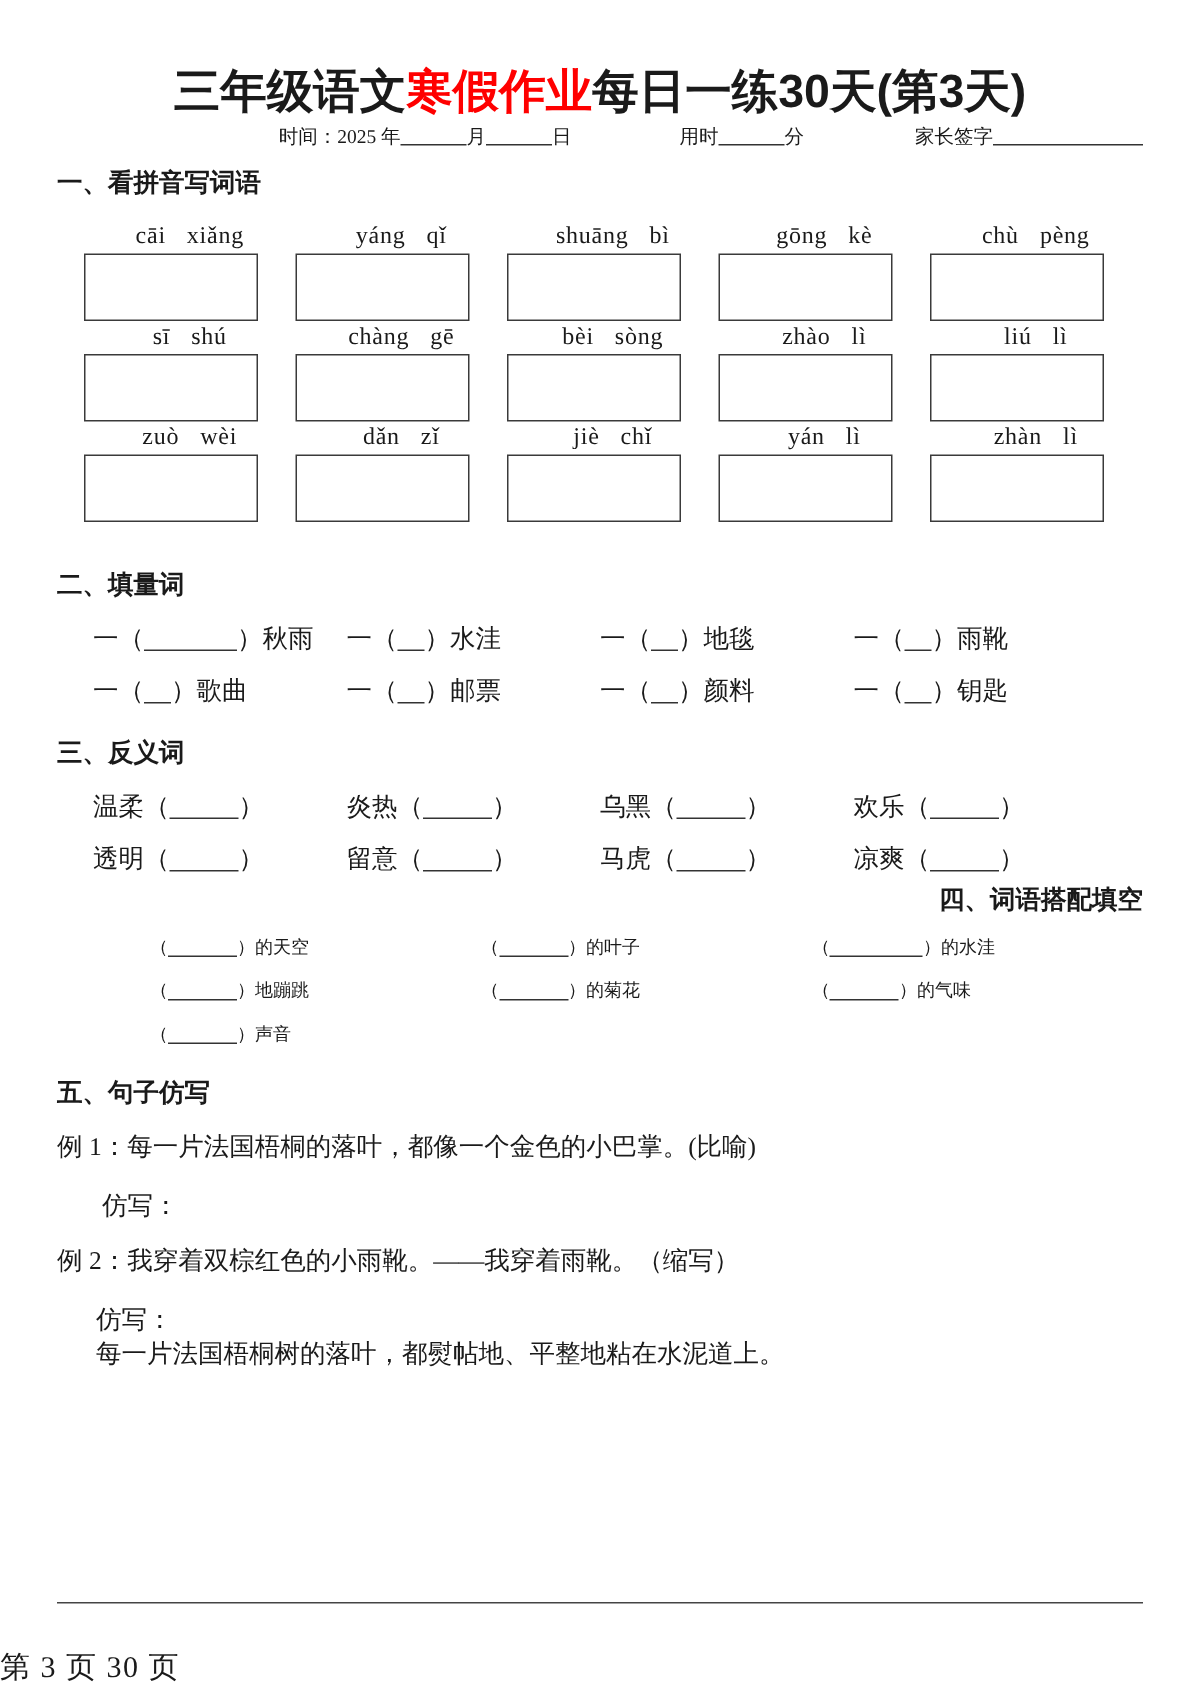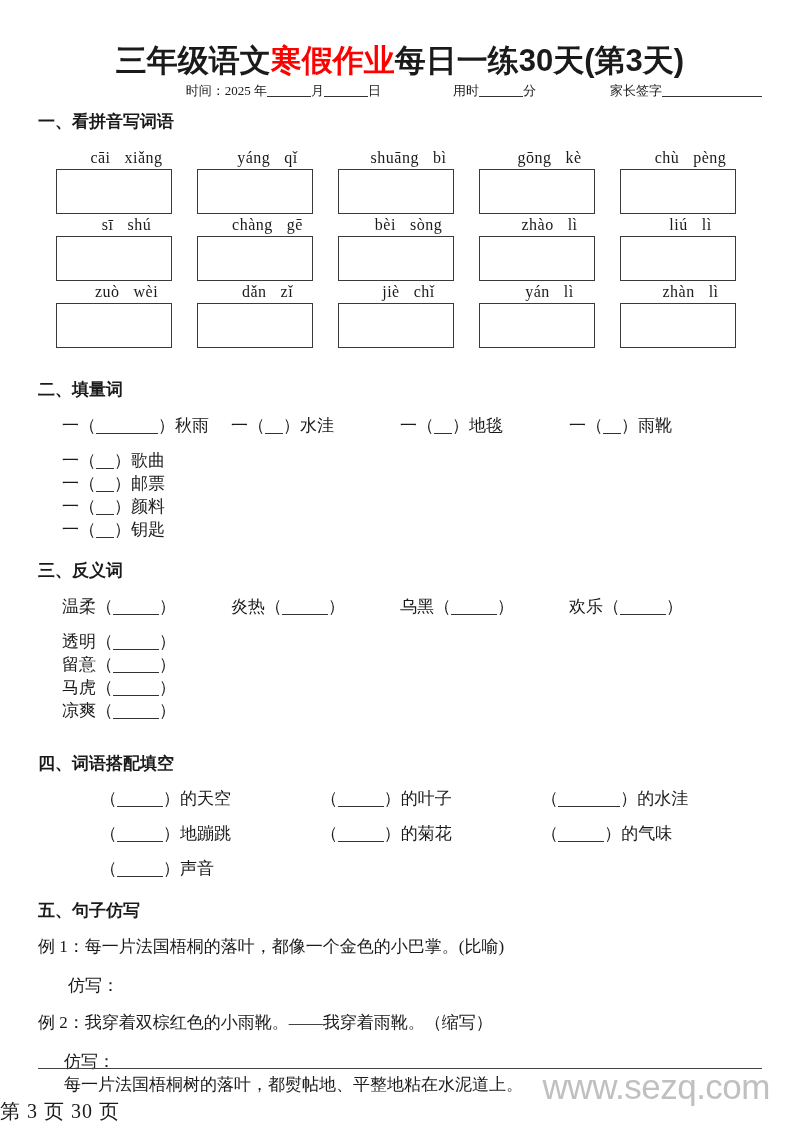--- a/index.html
+++ b/index.html
@@ -96,7 +96,7 @@
     padding-left: 24px;
     align-items: baseline;
   }
-  .ex-row.tight { margin-top: 12px; flex-direction: column; }
+  .ex-row.tight { margin-top: 12px; }
   .ex-col { width: 169px; white-space: nowrap; }
 
   .blank {

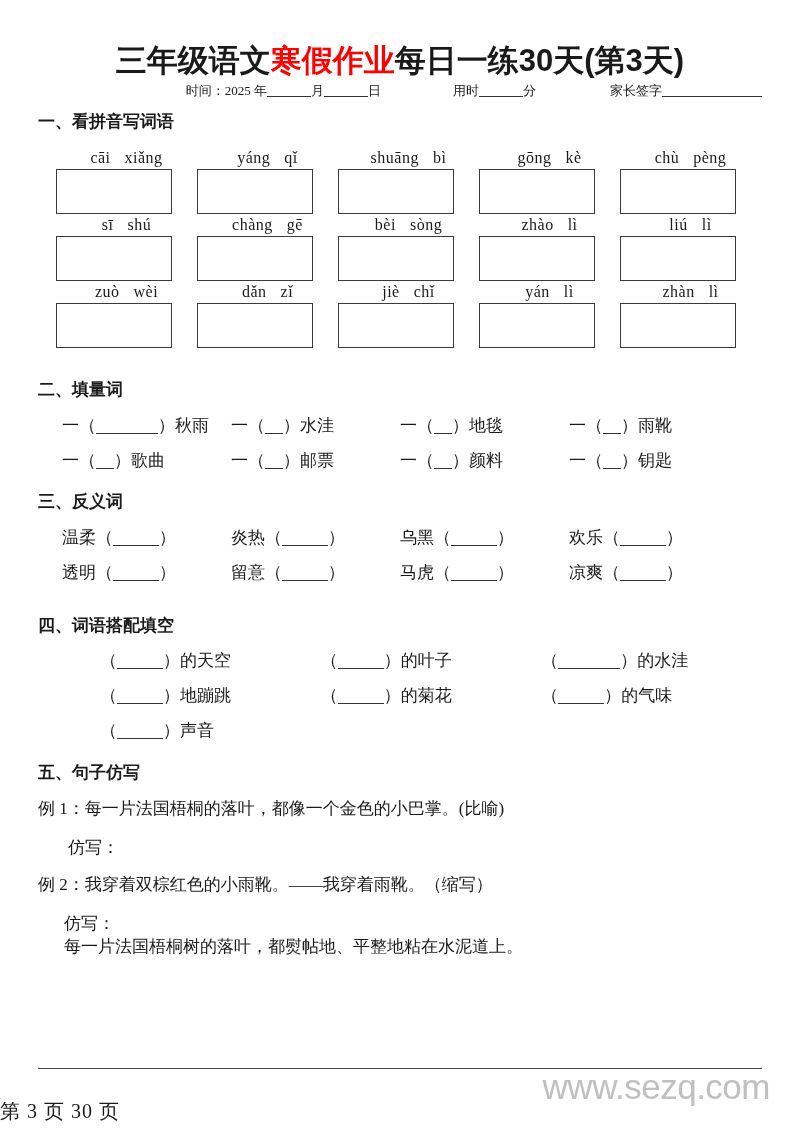--- a/index.html
+++ b/index.html
@@ -62,7 +62,7 @@
   .sec1 { margin-top: 10px; }
   .sec2 { margin-top: 30px; }
   .sec3 { margin-top: 18px; }
-  .sec4 { margin-top: 30px; }
+  .sec4 { margin-top: 4px; text-align: right; }
   .sec5 { margin-top: 19px; }
 
   

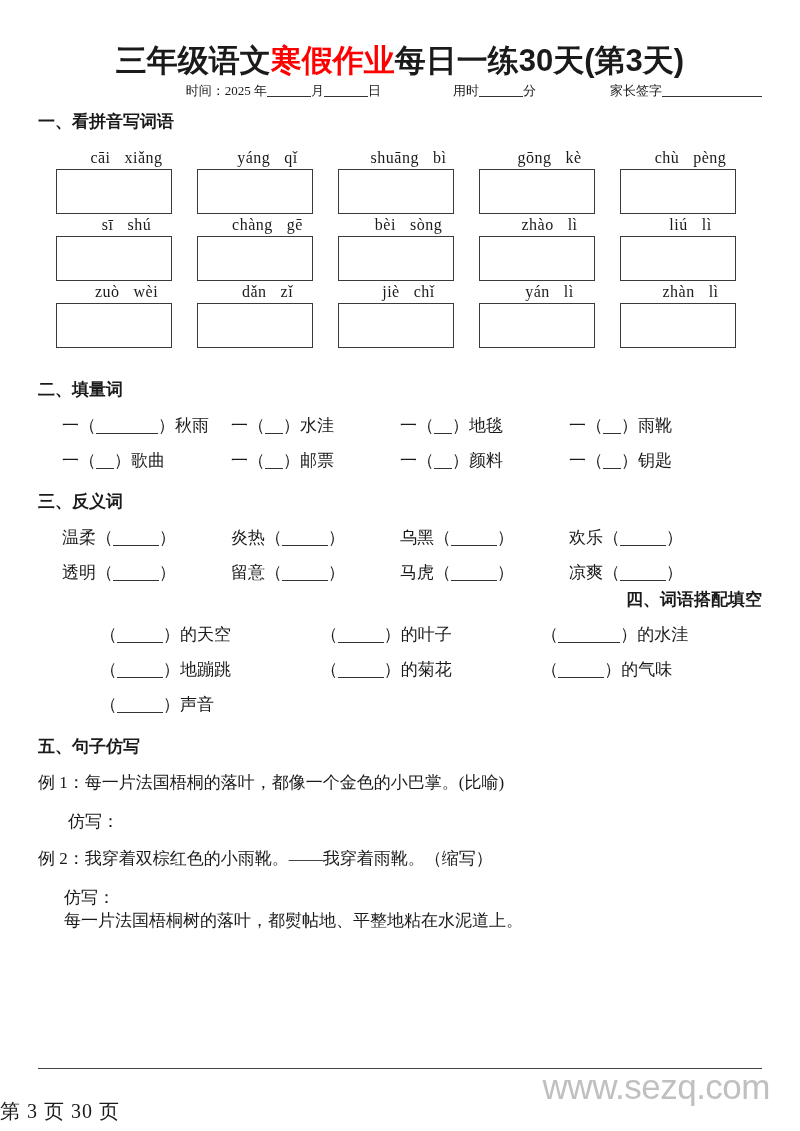--- a/index.html
+++ b/index.html
@@ -111,7 +111,7 @@
   
   .col3-row {
     display: flex;
-    font-size: 17px;
+    font-size: 12px;
     margin-top: 12px;
     padding-left: 62px;
   }

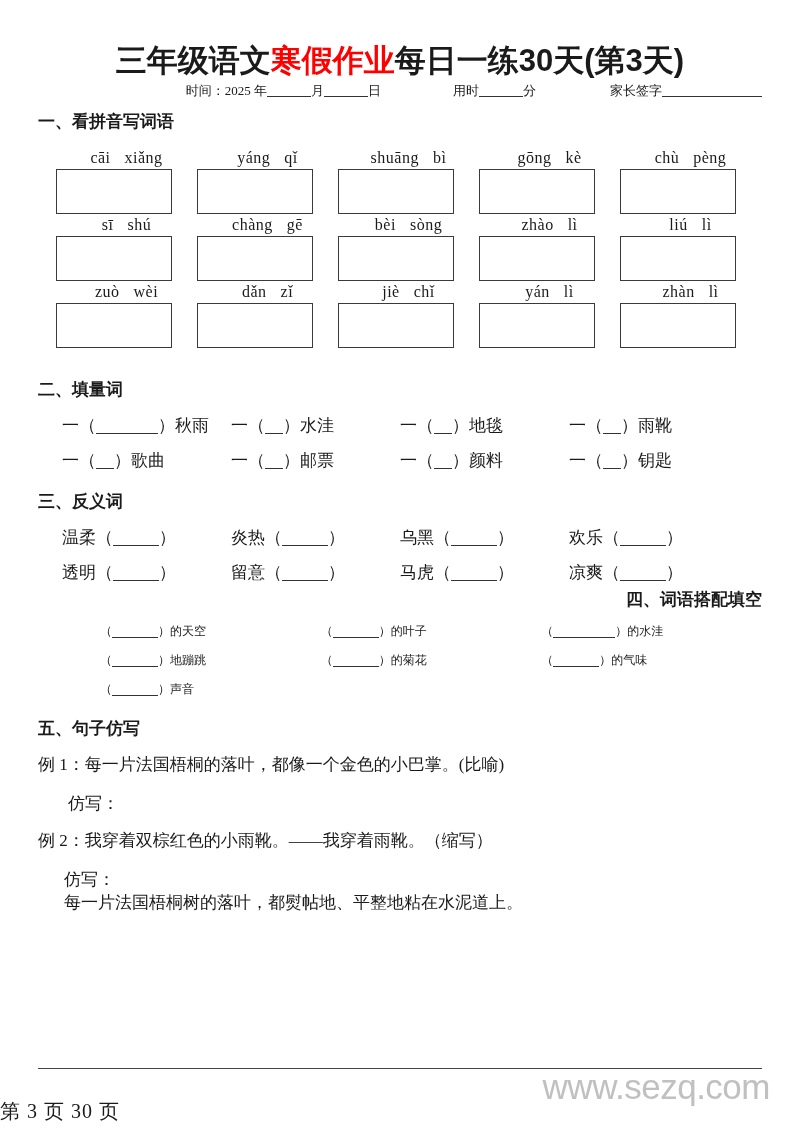--- a/index.html
+++ b/index.html
@@ -331,7 +331,6 @@
   </div>
 
   <div class="footer-rule"></div>
-  <div class="watermark">www.sezq.com</div>
   <div class="footer-page">第 3 页 30 页</div>
 
 </div>

